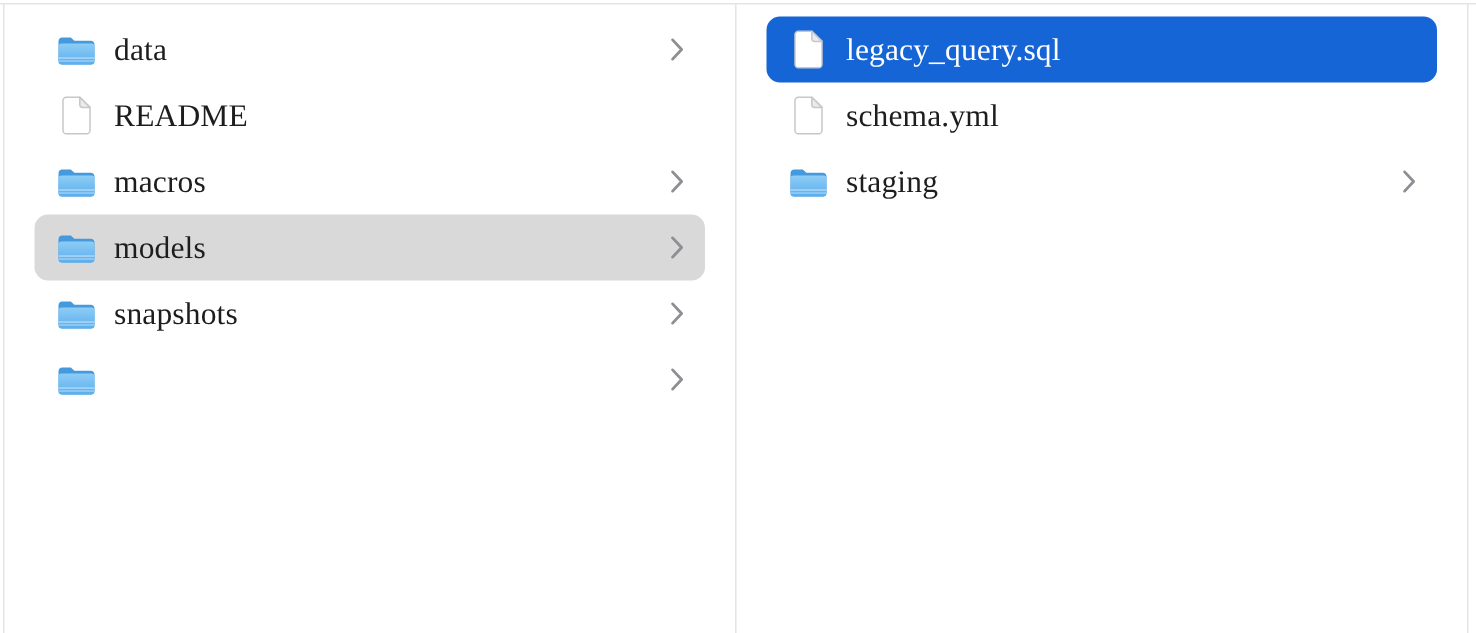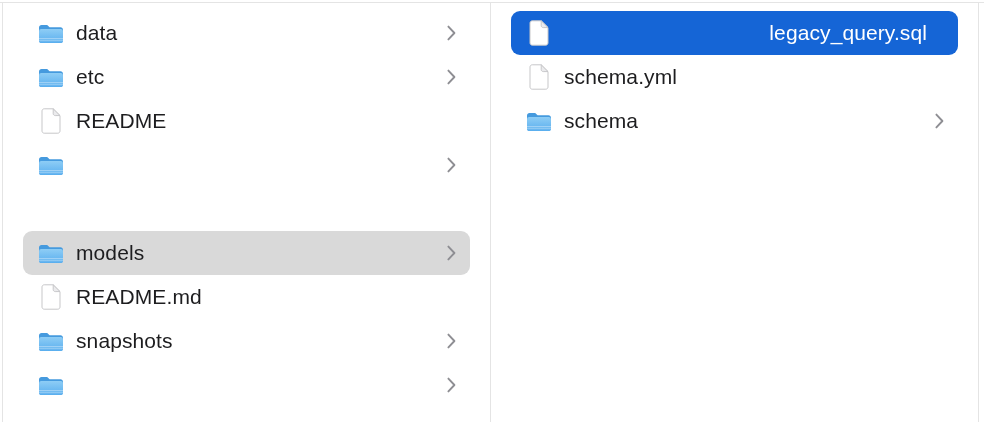--- a/index.html
+++ b/index.html
@@ -62,6 +62,7 @@
     overflow: hidden;
     flex: 1;
     letter-spacing: 0.1px;
+    font-family: Liberation Serif, serif;
   }
   .row.sel-blue .label { color: var(--text-selected); text-align: right; }
 

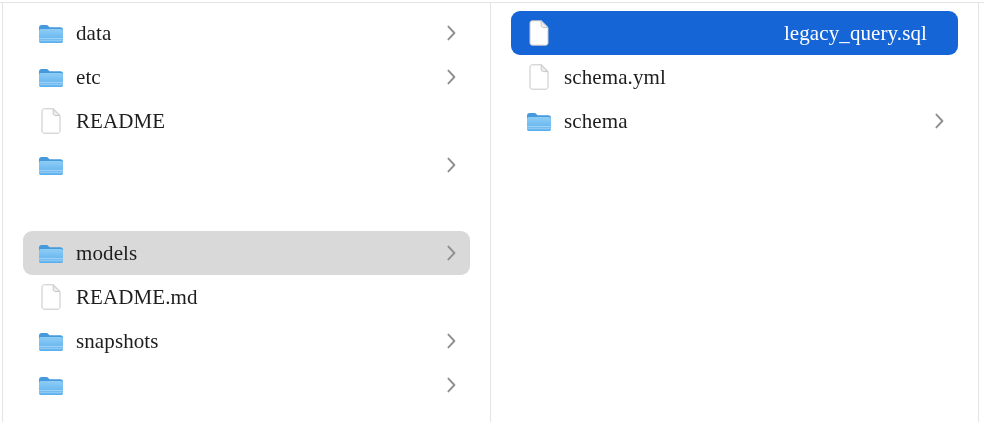--- a/index.html
+++ b/index.html
@@ -64,7 +64,7 @@
     letter-spacing: 0.1px;
     font-family: Liberation Serif, serif;
   }
-  .row.sel-blue .label { color: var(--text-selected); text-align: right; }
+  .row.sel-blue .label { color: var(--text-selected); }
 
   .chevron {
     margin-left: auto;

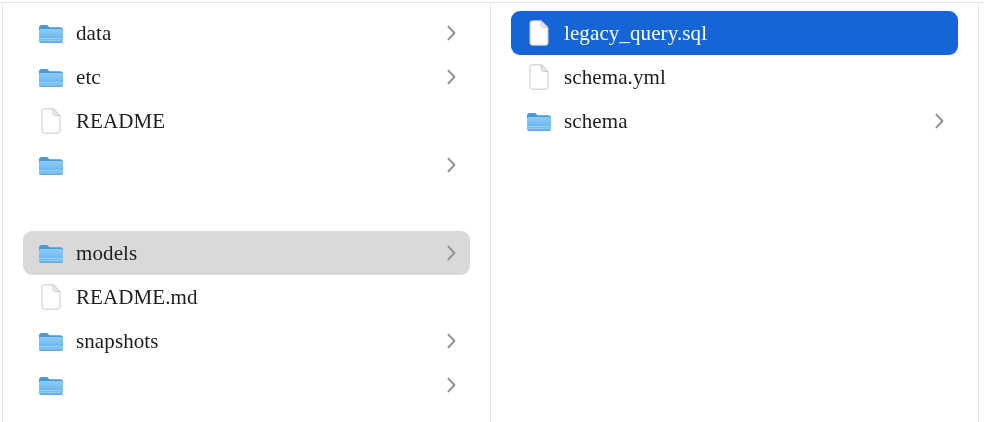--- a/index.html
+++ b/index.html
@@ -106,29 +106,6 @@
   </div>
     <div class="row">
     <span class="icon-wrap">
-      <svg width="26" height="22" viewBox="0 0 26 22" aria-hidden="true">
-        <defs>
-          <linearGradient id="fgrad" x1="0" y1="0" x2="0" y2="1">
-            <stop offset="0" stop-color="#8ecdf5"></stop>
-            <stop offset="1" stop-color="#59aeee"></stop>
-          </linearGradient>
-        </defs>
-        <path d="M1 5.5 C1 4.1 2.1 3 3.5 3 H9.2 L11.6 5.2 H22.5 C23.9 5.2 25 6.3 25 7.7 V18.5 C25 19.9 23.9 21 22.5 21 H3.5 C2.1 21 1 19.9 1 18.5 Z" fill="#459ade"></path>
-        <rect x="1" y="7" width="24" height="14" rx="2.2" fill="url(#fgrad)"></rect>
-        <rect x="1" y="16.2" width="24" height="1" fill="#ffffff" opacity="0.45"></rect>
-        <rect x="1" y="18.2" width="24" height="1" fill="#ffffff" opacity="0.35"></rect>
-      </svg>
-
-    </span>
-    <span class="label">etc</span>
-    <span class="chevron" style="visibility: visible;">
-      <svg width="9" height="16" viewBox="0 0 9 16" aria-hidden="true">
-        <path d="M1.4 1.6 L7.4 8 L1.4 14.4" fill="none" stroke="#8e8e93" stroke-width="1.9" stroke-linecap="round" stroke-linejoin="round"></path>
-      </svg>
-    </span>
-  </div>
-    <div class="row">
-    <span class="icon-wrap">
 
       <svg width="20" height="26" viewBox="0 0 20 26" aria-hidden="true">
         <path d="M3.2 0.8 H12.2 L19 7.6 V23 C19 24.2 18 25.2 16.8 25.2 H3.2 C2 25.2 1 24.2 1 23 V3 C1 1.8 2 0.8 3.2 0.8 Z" fill="#ffffff" stroke="#c7c7c9" stroke-width="1"></path>

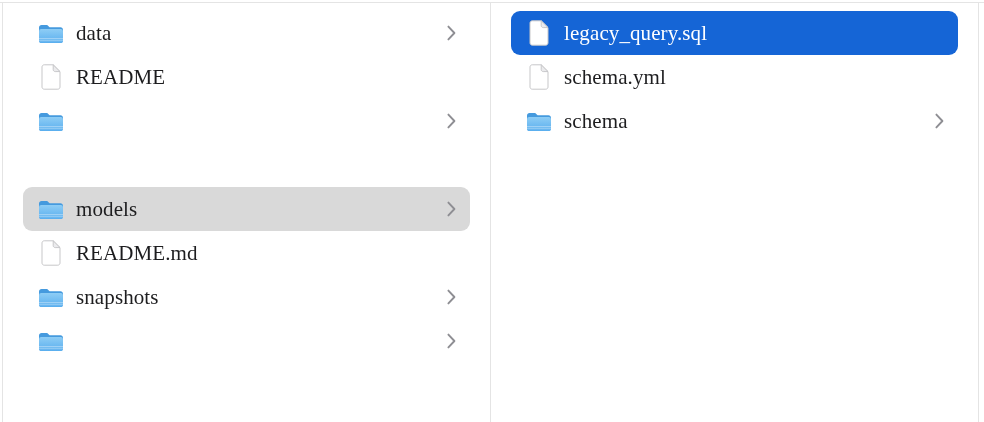--- a/index.html
+++ b/index.html
@@ -135,6 +135,7 @@
       </svg>
 
     </span>
+    <span class="label">macros</span>
     <span class="chevron" style="visibility: visible;">
       <svg width="9" height="16" viewBox="0 0 9 16" aria-hidden="true">
         <path d="M1.4 1.6 L7.4 8 L1.4 14.4" fill="none" stroke="#8e8e93" stroke-width="1.9" stroke-linecap="round" stroke-linejoin="round"></path>

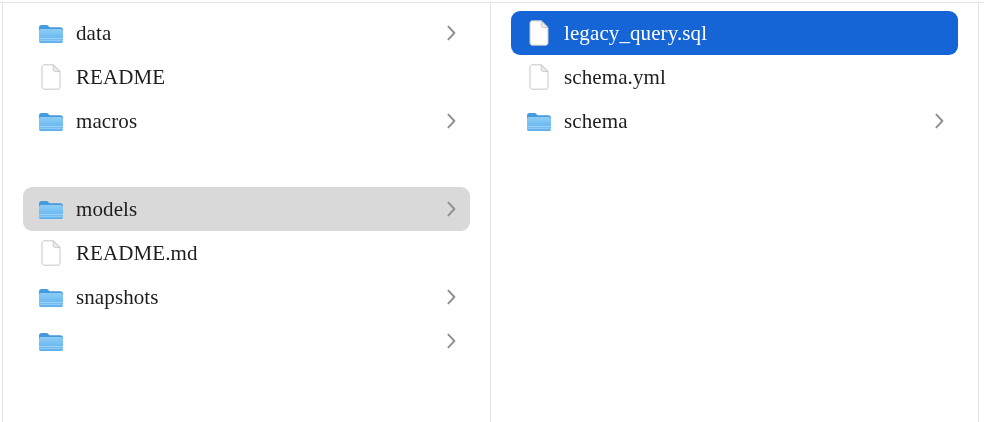--- a/index.html
+++ b/index.html
@@ -273,7 +273,7 @@
       </svg>
 
     </span>
-    <span class="label">schema</span>
+    <span class="label">staging</span>
     <span class="chevron" style="visibility: visible;">
       <svg width="9" height="16" viewBox="0 0 9 16" aria-hidden="true">
         <path d="M1.4 1.6 L7.4 8 L1.4 14.4" fill="none" stroke="#8e8e93" stroke-width="1.9" stroke-linecap="round" stroke-linejoin="round"></path>

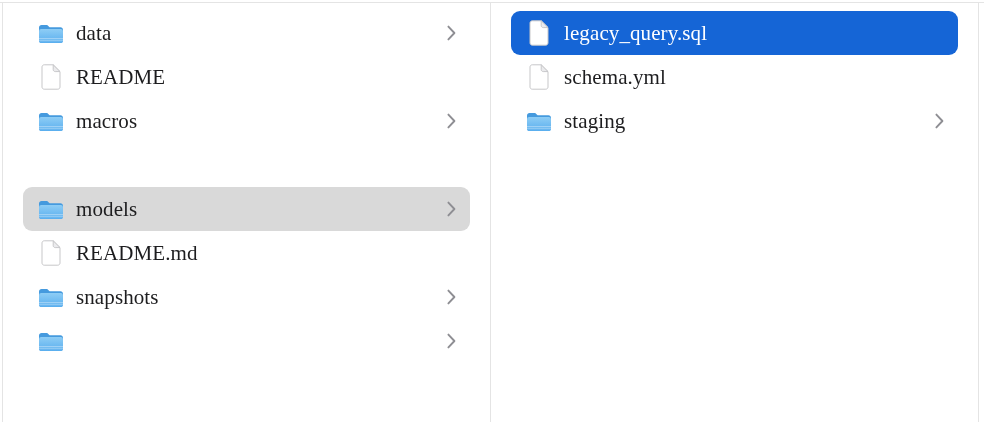--- a/index.html
+++ b/index.html
@@ -47,7 +47,7 @@
     align-items: center;
     padding: 0 14px 0 15px;
   }
-  .row.sel-gray { background: var(--selection-gray); margin-top: 44px; }
+  .row.sel-gray { background: var(--selection-gray); }
   .row.sel-blue { background: var(--selection-blue); }
 
   .icon-wrap {

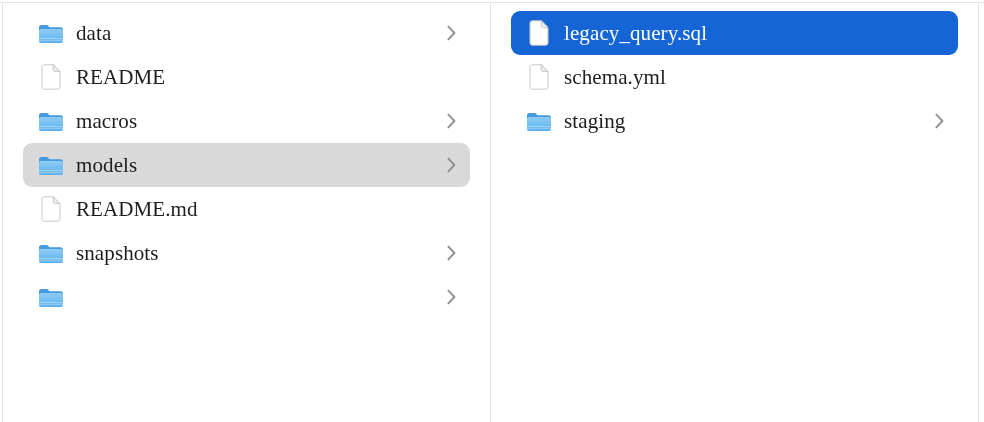--- a/index.html
+++ b/index.html
@@ -167,13 +167,60 @@
   </div>
     <div class="row">
     <span class="icon-wrap">
+      <svg width="26" height="22" viewBox="0 0 26 22" aria-hidden="true">
+        <defs>
+          <linearGradient id="fgrad" x1="0" y1="0" x2="0" y2="1">
+            <stop offset="0" stop-color="#8ecdf5"></stop>
+            <stop offset="1" stop-color="#59aeee"></stop>
+          </linearGradient>
+        </defs>
+        <path d="M1 5.5 C1 4.1 2.1 3 3.5 3 H9.2 L11.6 5.2 H22.5 C23.9 5.2 25 6.3 25 7.7 V18.5 C25 19.9 23.9 21 22.5 21 H3.5 C2.1 21 1 19.9 1 18.5 Z" fill="#459ade"></path>
+        <rect x="1" y="7" width="24" height="14" rx="2.2" fill="url(#fgrad)"></rect>
+        <rect x="1" y="16.2" width="24" height="1" fill="#ffffff" opacity="0.45"></rect>
+        <rect x="1" y="18.2" width="24" height="1" fill="#ffffff" opacity="0.35"></rect>
+      </svg>
+
+    </span>
+    <span class="label">snapshots</span>
+    <span class="chevron" style="visibility: visible;">
+      <svg width="9" height="16" viewBox="0 0 9 16" aria-hidden="true">
+        <path d="M1.4 1.6 L7.4 8 L1.4 14.4" fill="none" stroke="#8e8e93" stroke-width="1.9" stroke-linecap="round" stroke-linejoin="round"></path>
+      </svg>
+    </span>
+  </div>
+    <div class="row">
+    <span class="icon-wrap">
+      <svg width="26" height="22" viewBox="0 0 26 22" aria-hidden="true">
+        <defs>
+          <linearGradient id="fgrad" x1="0" y1="0" x2="0" y2="1">
+            <stop offset="0" stop-color="#8ecdf5"></stop>
+            <stop offset="1" stop-color="#59aeee"></stop>
+          </linearGradient>
+        </defs>
+        <path d="M1 5.5 C1 4.1 2.1 3 3.5 3 H9.2 L11.6 5.2 H22.5 C23.9 5.2 25 6.3 25 7.7 V18.5 C25 19.9 23.9 21 22.5 21 H3.5 C2.1 21 1 19.9 1 18.5 Z" fill="#459ade"></path>
+        <rect x="1" y="7" width="24" height="14" rx="2.2" fill="url(#fgrad)"></rect>
+        <rect x="1" y="16.2" width="24" height="1" fill="#ffffff" opacity="0.45"></rect>
+        <rect x="1" y="18.2" width="24" height="1" fill="#ffffff" opacity="0.35"></rect>
+      </svg>
+
+    </span>
+    <span class="chevron" style="visibility: visible;">
+      <svg width="9" height="16" viewBox="0 0 9 16" aria-hidden="true">
+        <path d="M1.4 1.6 L7.4 8 L1.4 14.4" fill="none" stroke="#8e8e93" stroke-width="1.9" stroke-linecap="round" stroke-linejoin="round"></path>
+      </svg>
+    </span>
+  </div>
+  </div>
+<div class="column col-right">
+    <div class="row sel-blue">
+    <span class="icon-wrap">
 
       <svg width="20" height="26" viewBox="0 0 20 26" aria-hidden="true">
         <path d="M3.2 0.8 H12.2 L19 7.6 V23 C19 24.2 18 25.2 16.8 25.2 H3.2 C2 25.2 1 24.2 1 23 V3 C1 1.8 2 0.8 3.2 0.8 Z" fill="#ffffff" stroke="#c7c7c9" stroke-width="1"></path>
         <path d="M12.2 0.8 V5.6 C12.2 6.7 13.1 7.6 14.2 7.6 H19 Z" fill="#ebebed" stroke="#c7c7c9" stroke-width="1" stroke-linejoin="round"></path>
       </svg>
     </span>
-    <span class="label">README.md</span>
+    <span class="label">legacy_query.sql</span>
     <span class="chevron" style="visibility: hidden;">
       <svg width="9" height="16" viewBox="0 0 9 16" aria-hidden="true">
         <path d="M1.4 1.6 L7.4 8 L1.4 14.4" fill="none" stroke="#8e8e93" stroke-width="1.9" stroke-linecap="round" stroke-linejoin="round"></path>
@@ -181,53 +228,6 @@
     </span>
   </div>
     <div class="row">
-    <span class="icon-wrap">
-      <svg width="26" height="22" viewBox="0 0 26 22" aria-hidden="true">
-        <defs>
-          <linearGradient id="fgrad" x1="0" y1="0" x2="0" y2="1">
-            <stop offset="0" stop-color="#8ecdf5"></stop>
-            <stop offset="1" stop-color="#59aeee"></stop>
-          </linearGradient>
-        </defs>
-        <path d="M1 5.5 C1 4.1 2.1 3 3.5 3 H9.2 L11.6 5.2 H22.5 C23.9 5.2 25 6.3 25 7.7 V18.5 C25 19.9 23.9 21 22.5 21 H3.5 C2.1 21 1 19.9 1 18.5 Z" fill="#459ade"></path>
-        <rect x="1" y="7" width="24" height="14" rx="2.2" fill="url(#fgrad)"></rect>
-        <rect x="1" y="16.2" width="24" height="1" fill="#ffffff" opacity="0.45"></rect>
-        <rect x="1" y="18.2" width="24" height="1" fill="#ffffff" opacity="0.35"></rect>
-      </svg>
-
-    </span>
-    <span class="label">snapshots</span>
-    <span class="chevron" style="visibility: visible;">
-      <svg width="9" height="16" viewBox="0 0 9 16" aria-hidden="true">
-        <path d="M1.4 1.6 L7.4 8 L1.4 14.4" fill="none" stroke="#8e8e93" stroke-width="1.9" stroke-linecap="round" stroke-linejoin="round"></path>
-      </svg>
-    </span>
-  </div>
-    <div class="row">
-    <span class="icon-wrap">
-      <svg width="26" height="22" viewBox="0 0 26 22" aria-hidden="true">
-        <defs>
-          <linearGradient id="fgrad" x1="0" y1="0" x2="0" y2="1">
-            <stop offset="0" stop-color="#8ecdf5"></stop>
-            <stop offset="1" stop-color="#59aeee"></stop>
-          </linearGradient>
-        </defs>
-        <path d="M1 5.5 C1 4.1 2.1 3 3.5 3 H9.2 L11.6 5.2 H22.5 C23.9 5.2 25 6.3 25 7.7 V18.5 C25 19.9 23.9 21 22.5 21 H3.5 C2.1 21 1 19.9 1 18.5 Z" fill="#459ade"></path>
-        <rect x="1" y="7" width="24" height="14" rx="2.2" fill="url(#fgrad)"></rect>
-        <rect x="1" y="16.2" width="24" height="1" fill="#ffffff" opacity="0.45"></rect>
-        <rect x="1" y="18.2" width="24" height="1" fill="#ffffff" opacity="0.35"></rect>
-      </svg>
-
-    </span>
-    <span class="chevron" style="visibility: visible;">
-      <svg width="9" height="16" viewBox="0 0 9 16" aria-hidden="true">
-        <path d="M1.4 1.6 L7.4 8 L1.4 14.4" fill="none" stroke="#8e8e93" stroke-width="1.9" stroke-linecap="round" stroke-linejoin="round"></path>
-      </svg>
-    </span>
-  </div>
-  </div>
-<div class="column col-right">
-    <div class="row sel-blue">
     <span class="icon-wrap">
 
       <svg width="20" height="26" viewBox="0 0 20 26" aria-hidden="true">
@@ -235,21 +235,6 @@
         <path d="M12.2 0.8 V5.6 C12.2 6.7 13.1 7.6 14.2 7.6 H19 Z" fill="#ebebed" stroke="#c7c7c9" stroke-width="1" stroke-linejoin="round"></path>
       </svg>
     </span>
-    <span class="label">legacy_query.sql</span>
-    <span class="chevron" style="visibility: hidden;">
-      <svg width="9" height="16" viewBox="0 0 9 16" aria-hidden="true">
-        <path d="M1.4 1.6 L7.4 8 L1.4 14.4" fill="none" stroke="#8e8e93" stroke-width="1.9" stroke-linecap="round" stroke-linejoin="round"></path>
-      </svg>
-    </span>
-  </div>
-    <div class="row">
-    <span class="icon-wrap">
-
-      <svg width="20" height="26" viewBox="0 0 20 26" aria-hidden="true">
-        <path d="M3.2 0.8 H12.2 L19 7.6 V23 C19 24.2 18 25.2 16.8 25.2 H3.2 C2 25.2 1 24.2 1 23 V3 C1 1.8 2 0.8 3.2 0.8 Z" fill="#ffffff" stroke="#c7c7c9" stroke-width="1"></path>
-        <path d="M12.2 0.8 V5.6 C12.2 6.7 13.1 7.6 14.2 7.6 H19 Z" fill="#ebebed" stroke="#c7c7c9" stroke-width="1" stroke-linejoin="round"></path>
-      </svg>
-    </span>
     <span class="label">schema.yml</span>
     <span class="chevron" style="visibility: hidden;">
       <svg width="9" height="16" viewBox="0 0 9 16" aria-hidden="true">

